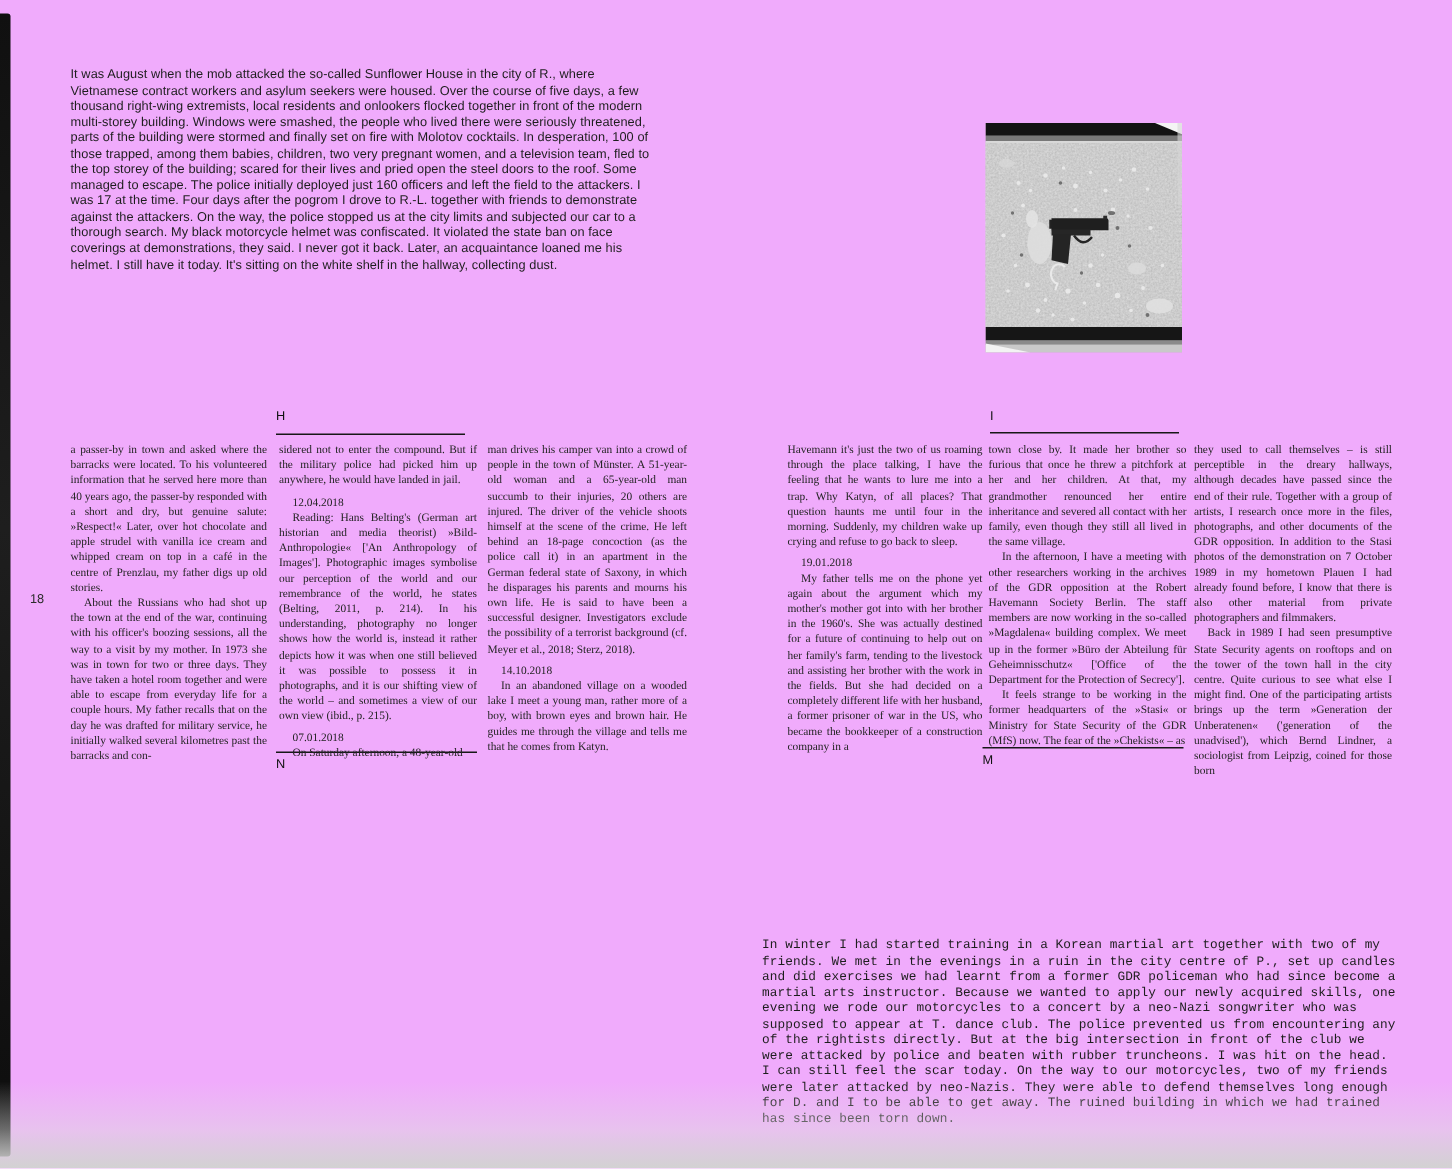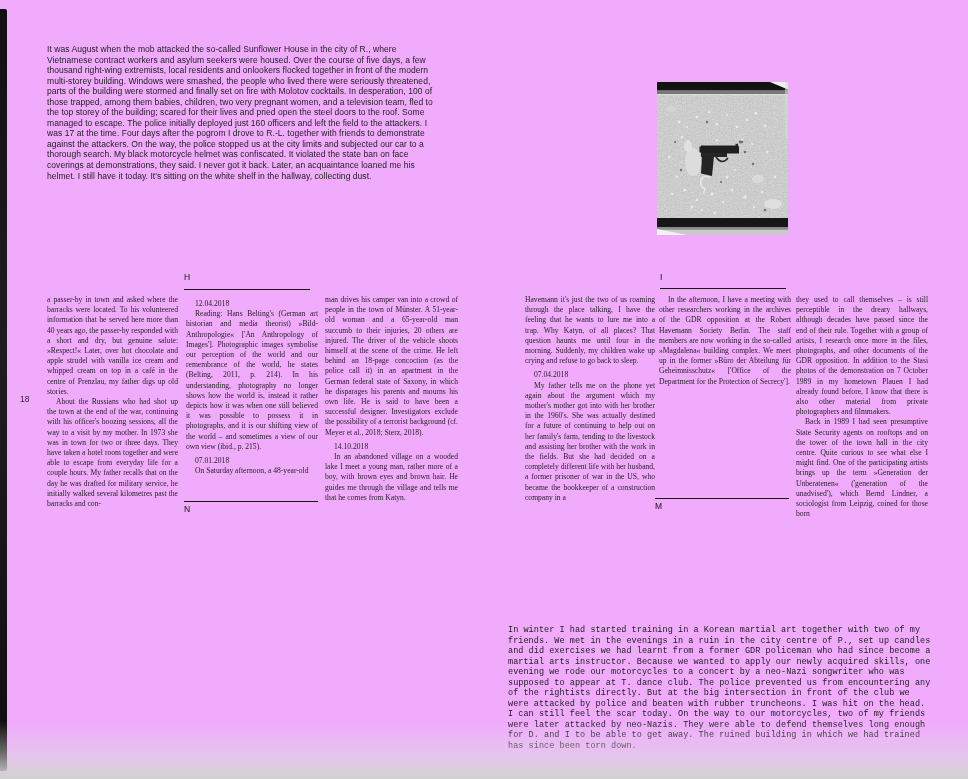--- a/index.html
+++ b/index.html
@@ -180,6 +180,7 @@
     <p class="indent">About the Russians who had shot up the town at the end of the war, continuing with his officer's boozing sessions, all the way to a visit by my mother. In 1973 she was in town for two or three days. They have taken a hotel room together and were able to escape from everyday life for a couple hours. My father recalls that on the day he was drafted for military service, he initially walked several kilometres past the barracks and con-</p>
   </div>
   <div class="serifcol" id="col2">
+    <p class="para">sidered not to enter the compound. But if the military police had picked him up anywhere, he would have landed in jail.</p>
     <p class="date">12.04.2018</p>
     <p class="indent">Reading: Hans Belting's (German art historian and media theorist) »Bild-Anthropologie« ['An Anthropology of Images']. Photographic images symbolise our perception of the world and our remembrance of the world, he states (Belting, 2011, p. 214). In his understanding, photography no longer shows how the world is, instead it rather depicts how it was when one still believed it was possible to possess it in photographs, and it is our shifting view of the world – and sometimes a view of our own view (ibid., p. 215).</p>
     <p class="date">07.01.2018</p>

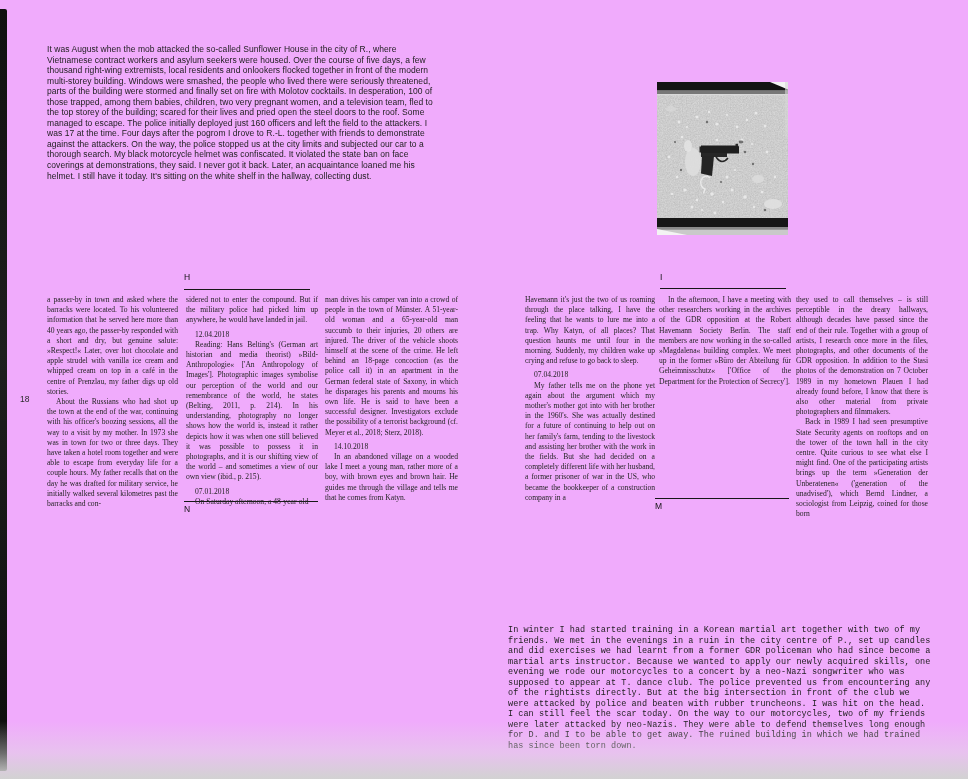--- a/index.html
+++ b/index.html
@@ -197,6 +197,7 @@
     <p class="indent">My father tells me on the phone yet again about the argument which my mother's mother got into with her brother in the 1960's. She was actually destined for a future of continuing to help out on her family's farm, tending to the livestock and assisting her brother with the work in the fields. But she had decided on a completely different life with her husband, a former prisoner of war in the US, who became the bookkeeper of a construction company in a</p>
   </div>
   <div class="serifcol" id="col5">
+    <p class="para">town close by. It made her brother so furious that once he threw a pitchfork at her and her children. At that, my grandmother renounced her entire inheritance and severed all contact with her family, even though they still all lived in the same village.</p>
     <p class="indent">In the afternoon, I have a meeting with other researchers working in the archives of the GDR opposition at the Robert Havemann Society Berlin. The staff members are now working in the so-called »Magdalena« building complex. We meet up in the former »Büro der Abteilung für Geheimnisschutz« ['Office of the Department for the Protection of Secrecy'].</p>
   </div>
   <div class="serifcol" id="col6">

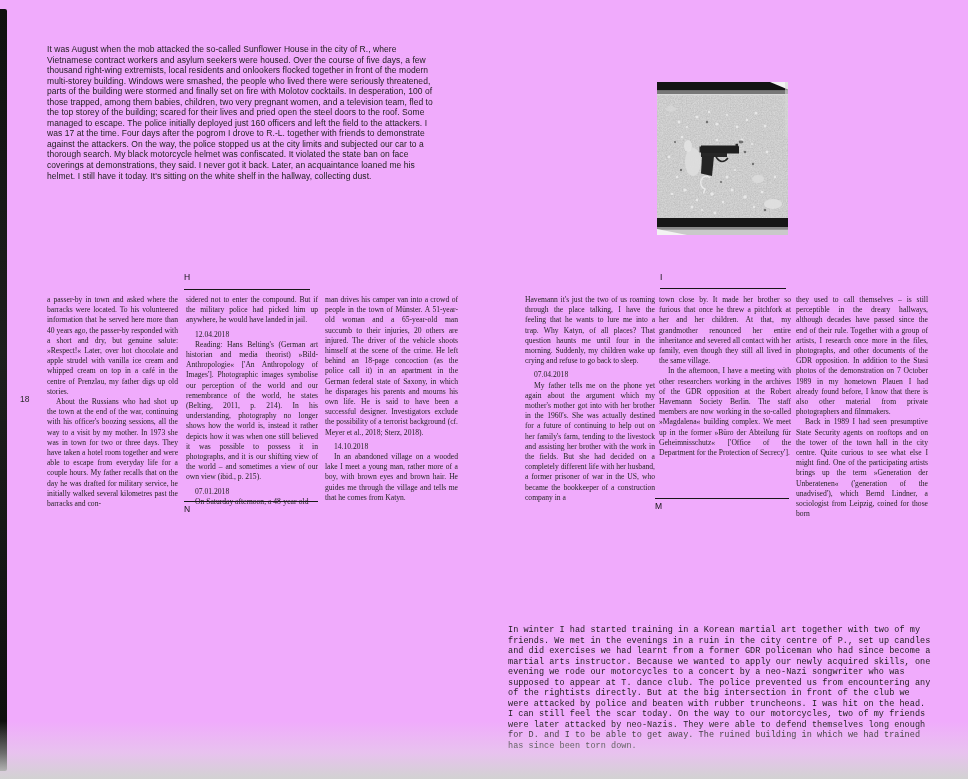--- a/index.html
+++ b/index.html
@@ -193,7 +193,7 @@
   </div>
   <div class="serifcol" id="col4">
     <p class="para">Havemann it's just the two of us roaming through the place talking, I have the feeling that he wants to lure me into a trap. Why Katyn, of all places? That question haunts me until four in the morning. Suddenly, my children wake up crying and refuse to go back to sleep.</p>
-    <p class="date">07.04.2018</p>
+    <p class="date">19.01.2018</p>
     <p class="indent">My father tells me on the phone yet again about the argument which my mother's mother got into with her brother in the 1960's. She was actually destined for a future of continuing to help out on her family's farm, tending to the livestock and assisting her brother with the work in the fields. But she had decided on a completely different life with her husband, a former prisoner of war in the US, who became the bookkeeper of a construction company in a</p>
   </div>
   <div class="serifcol" id="col5">

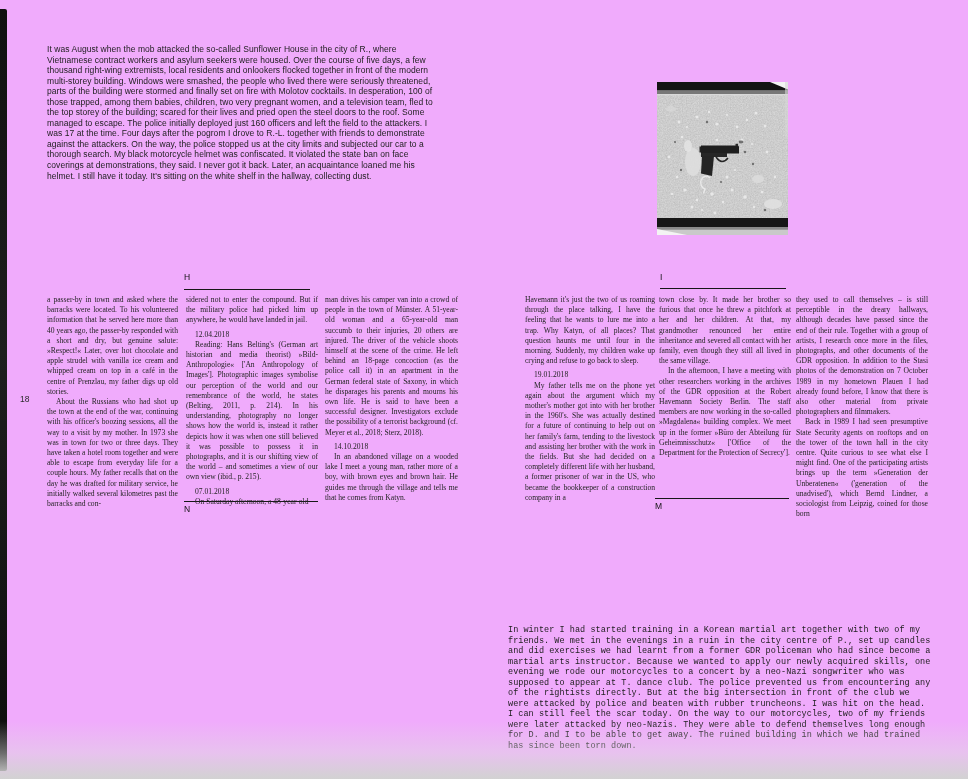--- a/index.html
+++ b/index.html
@@ -199,6 +199,7 @@
   <div class="serifcol" id="col5">
     <p class="para">town close by. It made her brother so furious that once he threw a pitchfork at her and her children. At that, my grandmother renounced her entire inheritance and severed all contact with her family, even though they still all lived in the same village.</p>
     <p class="indent">In the afternoon, I have a meeting with other researchers working in the archives of the GDR opposition at the Robert Havemann Society Berlin. The staff members are now working in the so-called »Magdalena« building complex. We meet up in the former »Büro der Abteilung für Geheimnisschutz« ['Office of the Department for the Protection of Secrecy'].</p>
+    <p class="indent">It feels strange to be working in the former headquarters of the »Stasi« or Ministry for State Security of the GDR (MfS) now. The fear of the »Chekists« – as</p>
   </div>
   <div class="serifcol" id="col6">
     <p class="para">they used to call themselves – is still perceptible in the dreary hallways, although decades have passed since the end of their rule. Together with a group of artists, I research once more in the files, photographs, and other documents of the GDR opposition. In addition to the Stasi photos of the demonstration on 7 October 1989 in my hometown Plauen I had already found before, I know that there is also other material from private photographers and filmmakers.</p>

